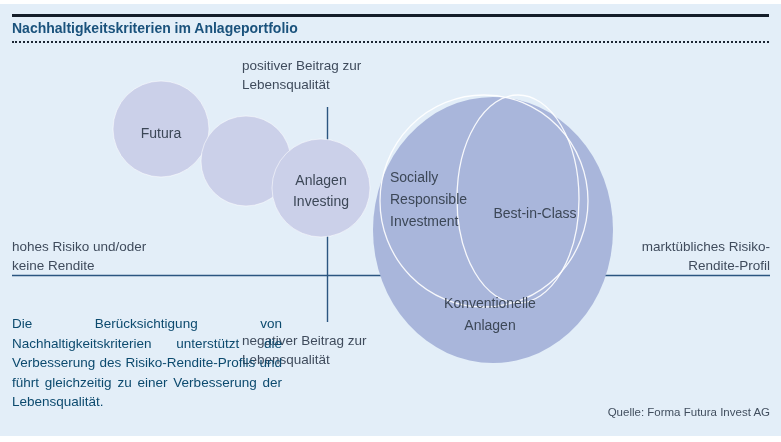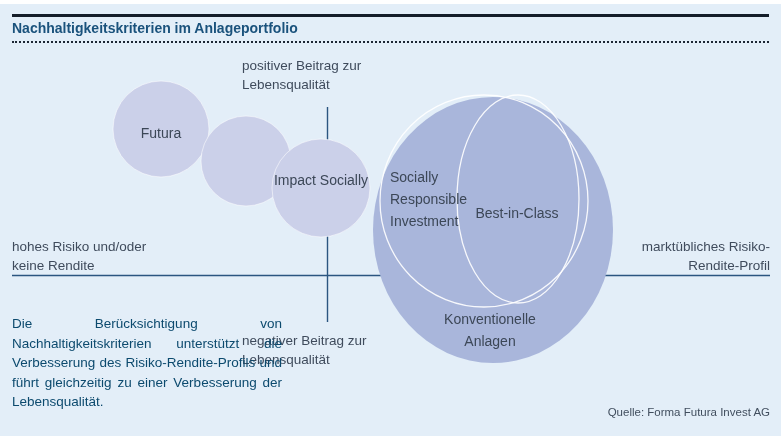--- a/index.html
+++ b/index.html
@@ -65,7 +65,7 @@
   <div class="lbl right" style="right:11px;top:237px;width:150px;">marktübliches Risiko-Rendite-Profil</div>
 
   <div class="bubble-lbl" style="left:111px;top:123px;width:100px;">Futura</div>
-  <div class="bubble-lbl" style="left:271px;top:170px;width:100px;">Impact Socially</div>
+  <div class="bubble-lbl" style="left:271px;top:170px;width:100px;">Anlagen Investing</div>
   <div class="bubble-lbl left-align" style="left:390px;top:166px;width:112px;line-height:22px;">Socially Responsible Investment</div>
   <div class="bubble-lbl" style="left:457px;top:203px;width:120px;">Best-in-Class</div>
   <div class="bubble-lbl" style="left:420px;top:308px;width:140px;line-height:22px;">Konventionelle Anlagen</div>

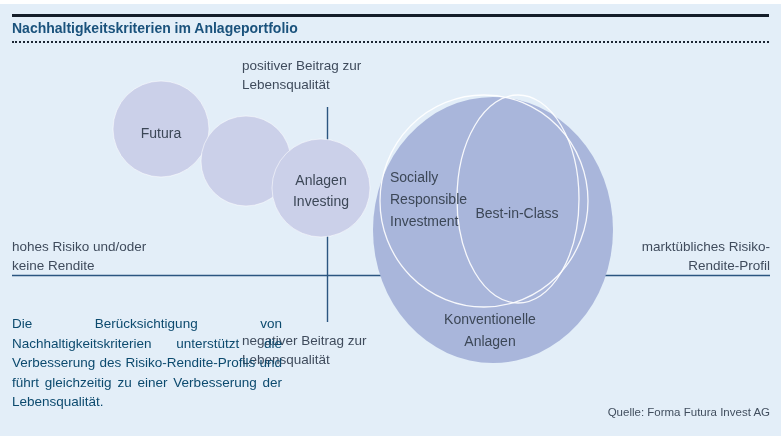--- a/index.html
+++ b/index.html
@@ -67,7 +67,7 @@
   <div class="bubble-lbl" style="left:111px;top:123px;width:100px;">Futura</div>
   <div class="bubble-lbl" style="left:271px;top:170px;width:100px;">Anlagen Investing</div>
   <div class="bubble-lbl left-align" style="left:390px;top:166px;width:112px;line-height:22px;">Socially Responsible Investment</div>
-  <div class="bubble-lbl" style="left:457px;top:203px;width:120px;">Best-in-Class</div>
+  <div class="bubble-lbl" style="left:457px;top:203px;width:120px;padding-left:18px;">Best-in-Class</div>
   <div class="bubble-lbl" style="left:420px;top:308px;width:140px;line-height:22px;">Konventionelle Anlagen</div>
 
   <p class="note">Die Berücksichtigung von Nachhaltigkeitskriterien unterstützt die Verbesserung des Risiko-Rendite-Profils und führt gleichzeitig zu einer Verbesserung der Lebensqualität.</p>

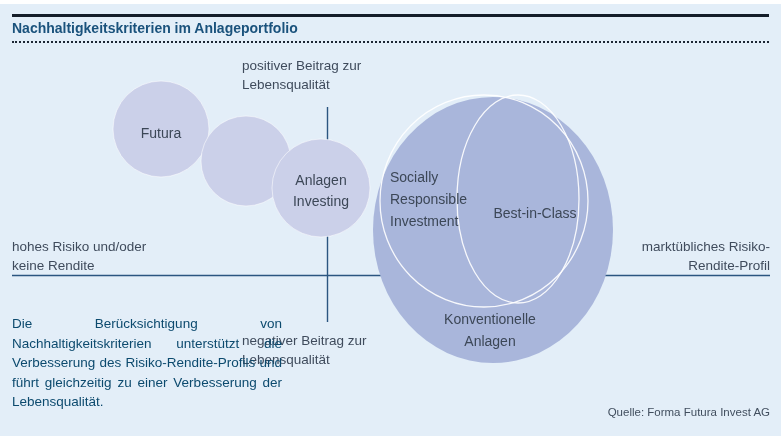--- a/index.html
+++ b/index.html
@@ -68,7 +68,7 @@
   <div class="bubble-lbl" style="left:271px;top:170px;width:100px;">Anlagen Investing</div>
   <div class="bubble-lbl left-align" style="left:390px;top:166px;width:112px;line-height:22px;">Socially Responsible Investment</div>
   <div class="bubble-lbl" style="left:457px;top:203px;width:120px;padding-left:18px;">Best-in-Class</div>
-  <div class="bubble-lbl" style="left:420px;top:308px;width:140px;line-height:22px;">Konventionelle Anlagen</div>
+  <div class="bubble-lbl" style="left:420px;top:292px;width:140px;line-height:22px;">Konventionelle Anlagen</div>
 
   <p class="note">Die Berücksichtigung von Nachhaltigkeitskriterien unterstützt die Verbesserung des Risiko-Rendite-Profils und führt gleichzeitig zu einer Verbesserung der Lebensqualität.</p>
   <div class="source">Quelle: Forma Futura Invest AG</div>

